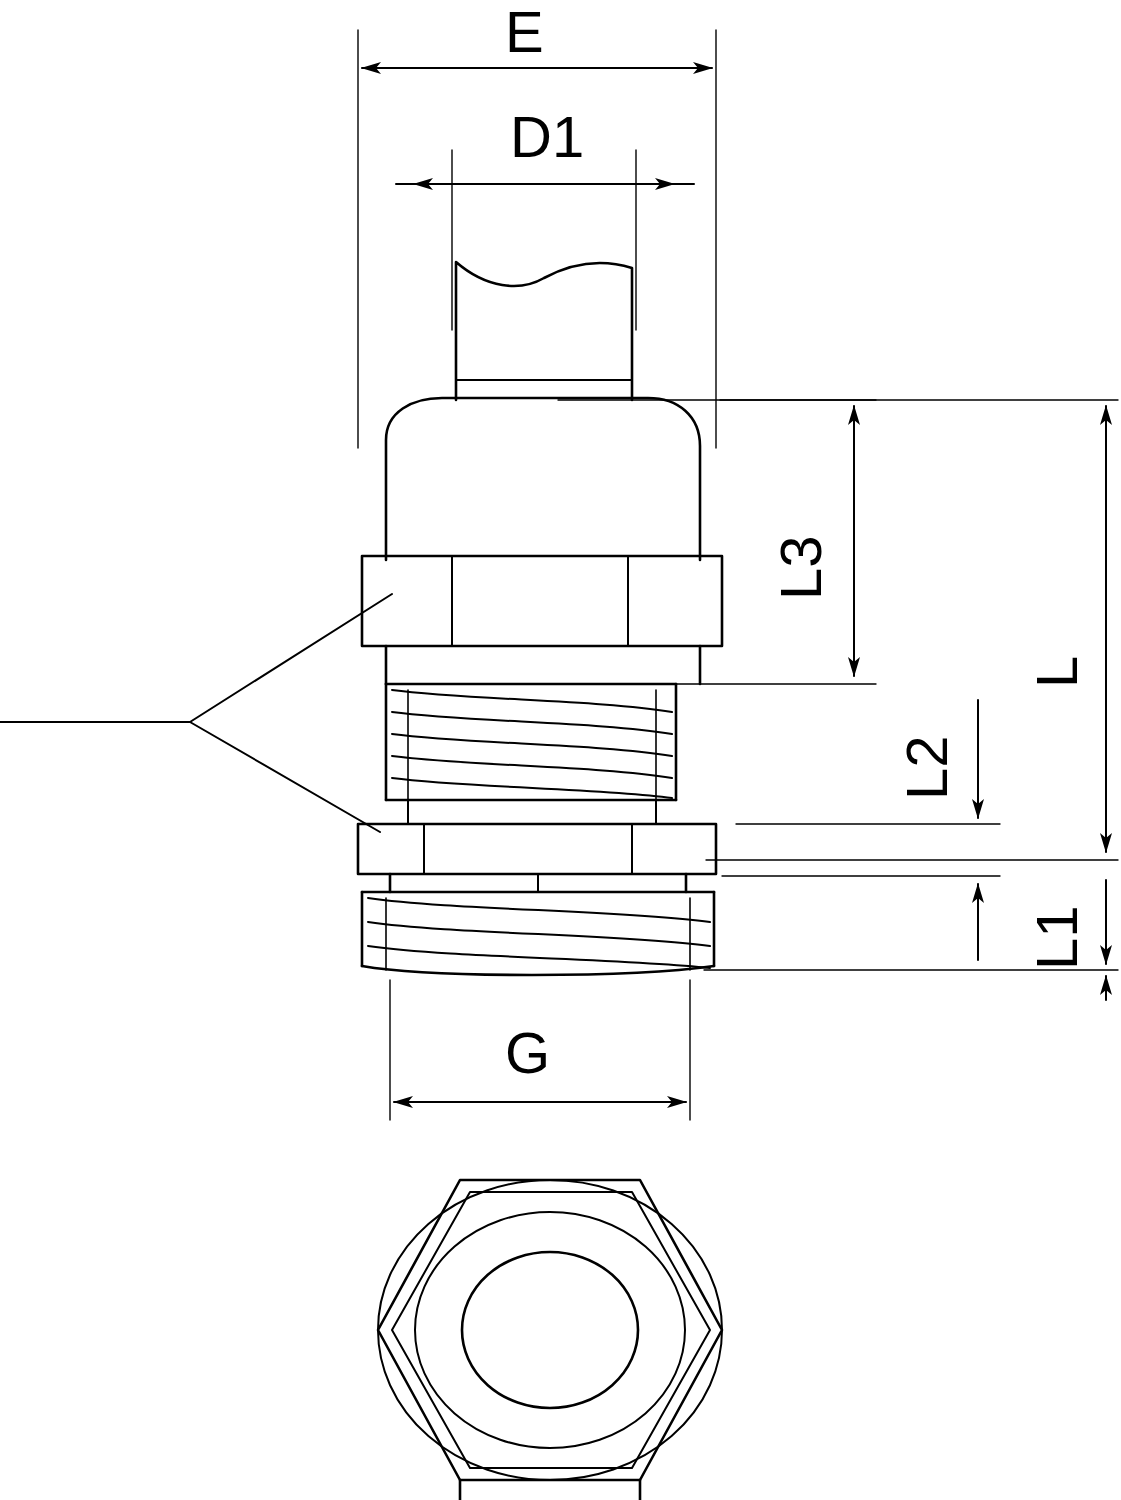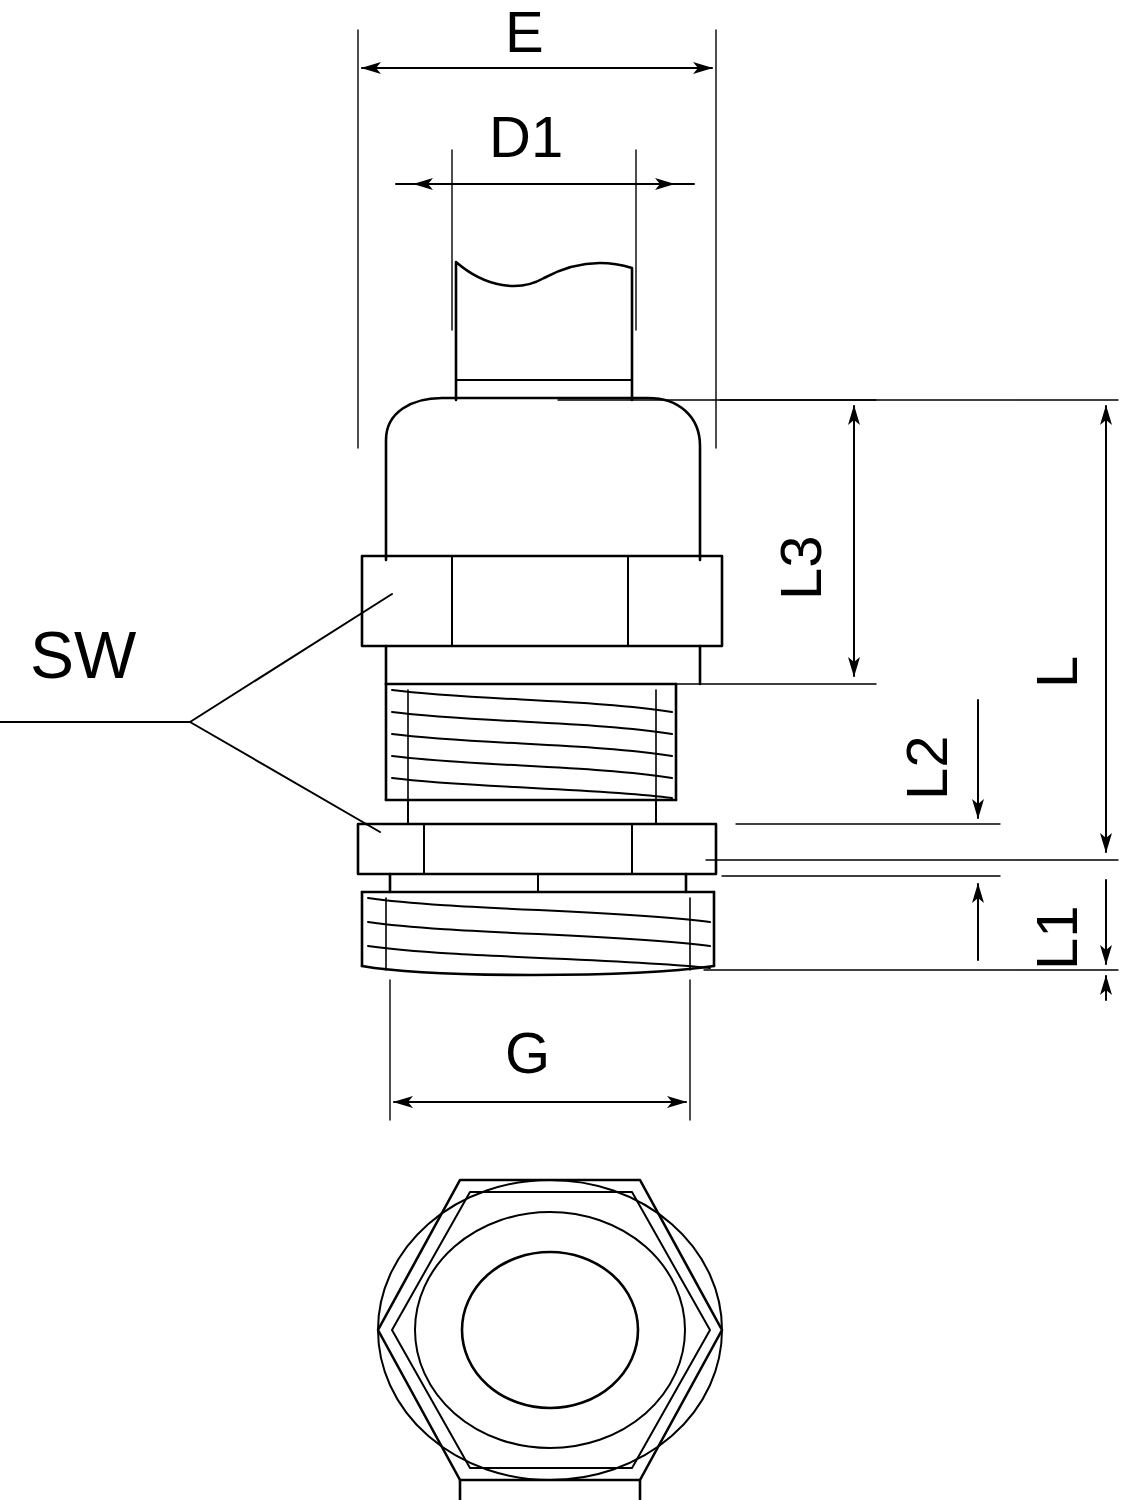--- a/index.html
+++ b/index.html
@@ -172,7 +172,7 @@
 
   <div class="dim-label" style="left:505px; top:3px;">E</div>
 
-  <div class="dim-label" style="left:489px; top:108px;">D1</div>
+  <div class="dim-label" style="left:510px; top:108px;">D1</div>
 
   <div class="dim-label" style="left:30px; top:622px; font-size:66px;">SW</div>
 

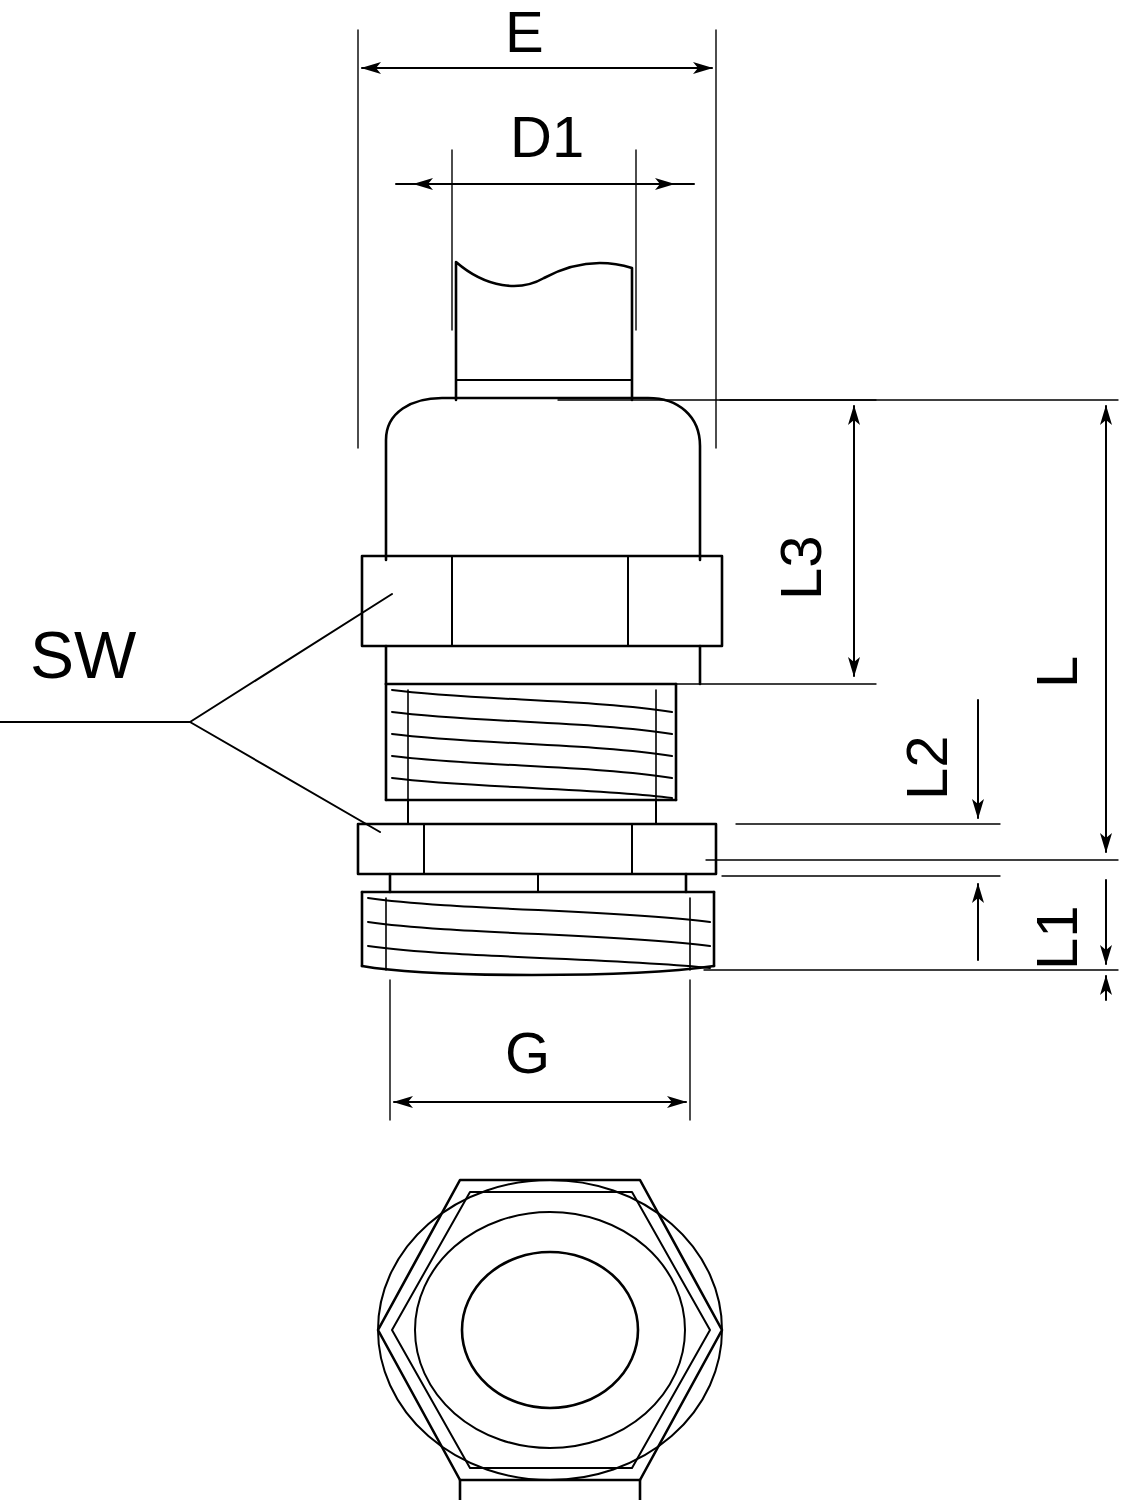--- a/index.html
+++ b/index.html
@@ -174,7 +174,6 @@
 
   <div class="dim-label" style="left:510px; top:108px;">D1</div>
 
-  <div class="dim-label" style="left:30px; top:622px; font-size:66px;">SW</div>
 
   <div class="dim-label rot90" style="left:772px; top:600px;">L3</div>
 

